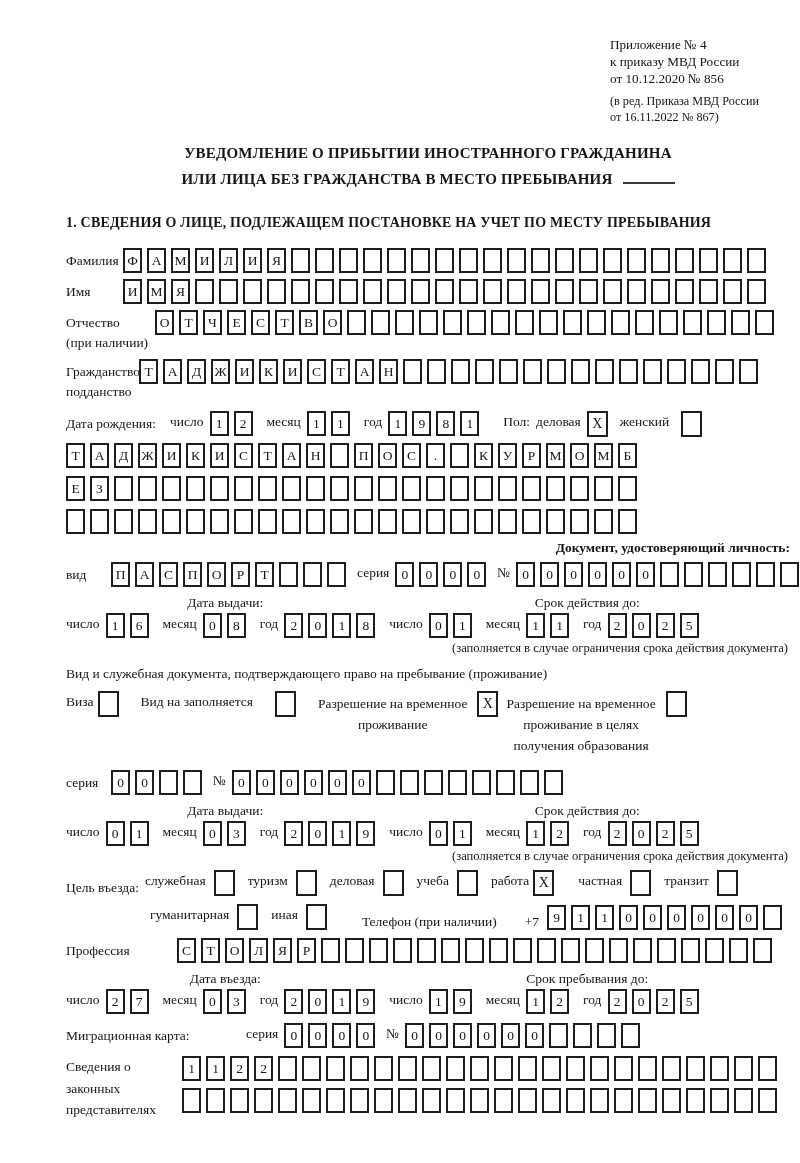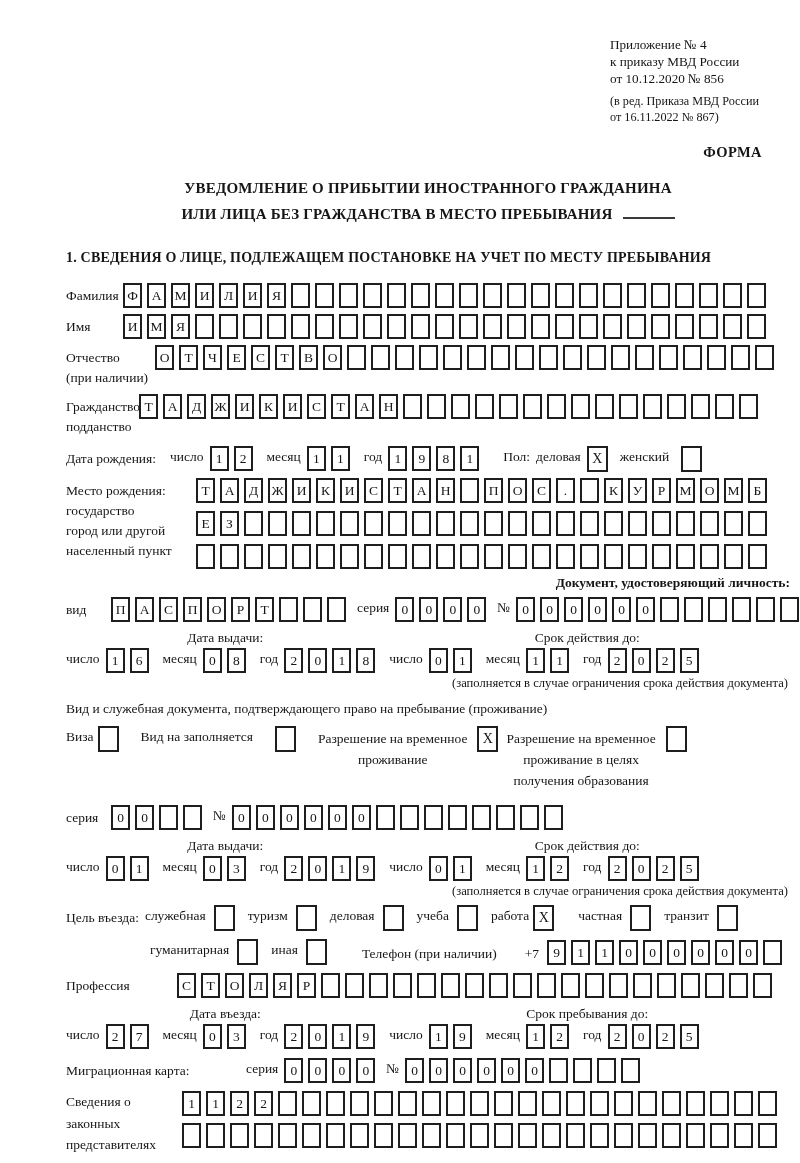--- a/index.html
+++ b/index.html
@@ -64,7 +64,6 @@
     </div>
   </div>
 
-  <div class="forma">ФОРМА</div>
 
   <div class="title">
     <div>УВЕДОМЛЕНИЕ О ПРИБЫТИИ ИНОСТРАННОГО ГРАЖДАНИНА</div>

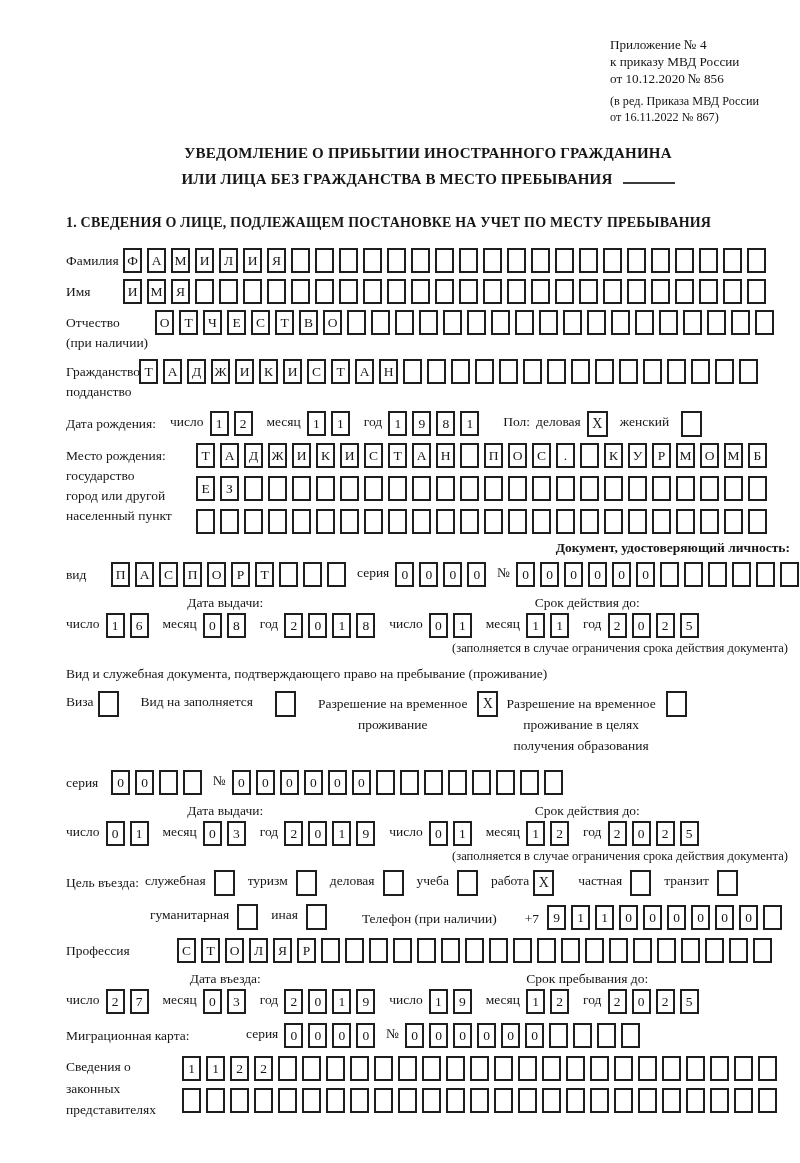--- a/index.html
+++ b/index.html
@@ -239,12 +239,6 @@
   </div>
 
   <div class="row">
-    <div class="lbl w130">
-      <div>Место рождения:</div>
-      <div>государство</div>
-      <div>город или другой</div>
-      <div>населенный пункт</div>
-    </div>
     <div>
       <div class="cells" style="margin-bottom:8px">
           <span class="cell">Т</span>

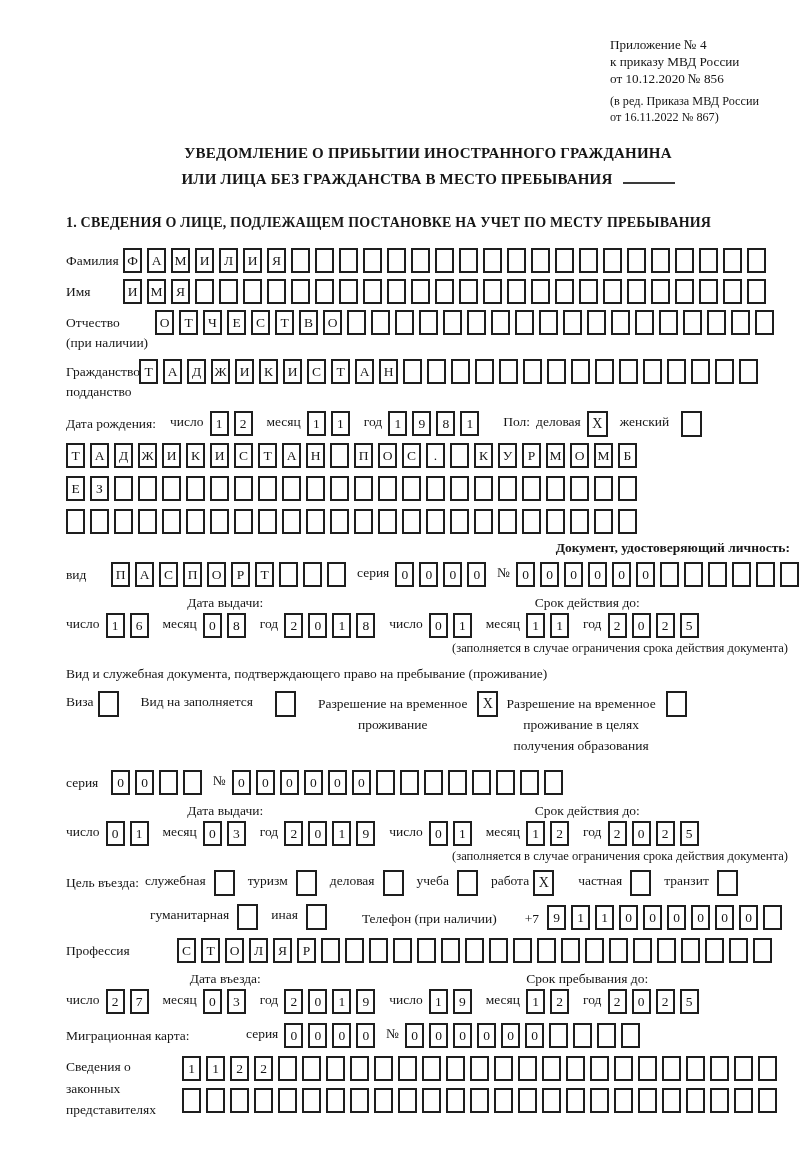--- a/index.html
+++ b/index.html
@@ -39,7 +39,7 @@
   .pm{text-align:center;line-height:1.55;}
   .permits .cb{margin:0 8px 0 10px;}
   
-  .purpose{display:flex;align-items:center;margin-bottom:8px;flex-wrap:nowrap;}
+  .purpose{display:flex;align-items:flex-end;margin-bottom:8px;flex-wrap:nowrap;}
   .opt{display:flex;align-items:flex-start;margin-right:13px;}
   .opt .cb{margin-left:8px;}
   .opt .ol{padding-top:3px;}

